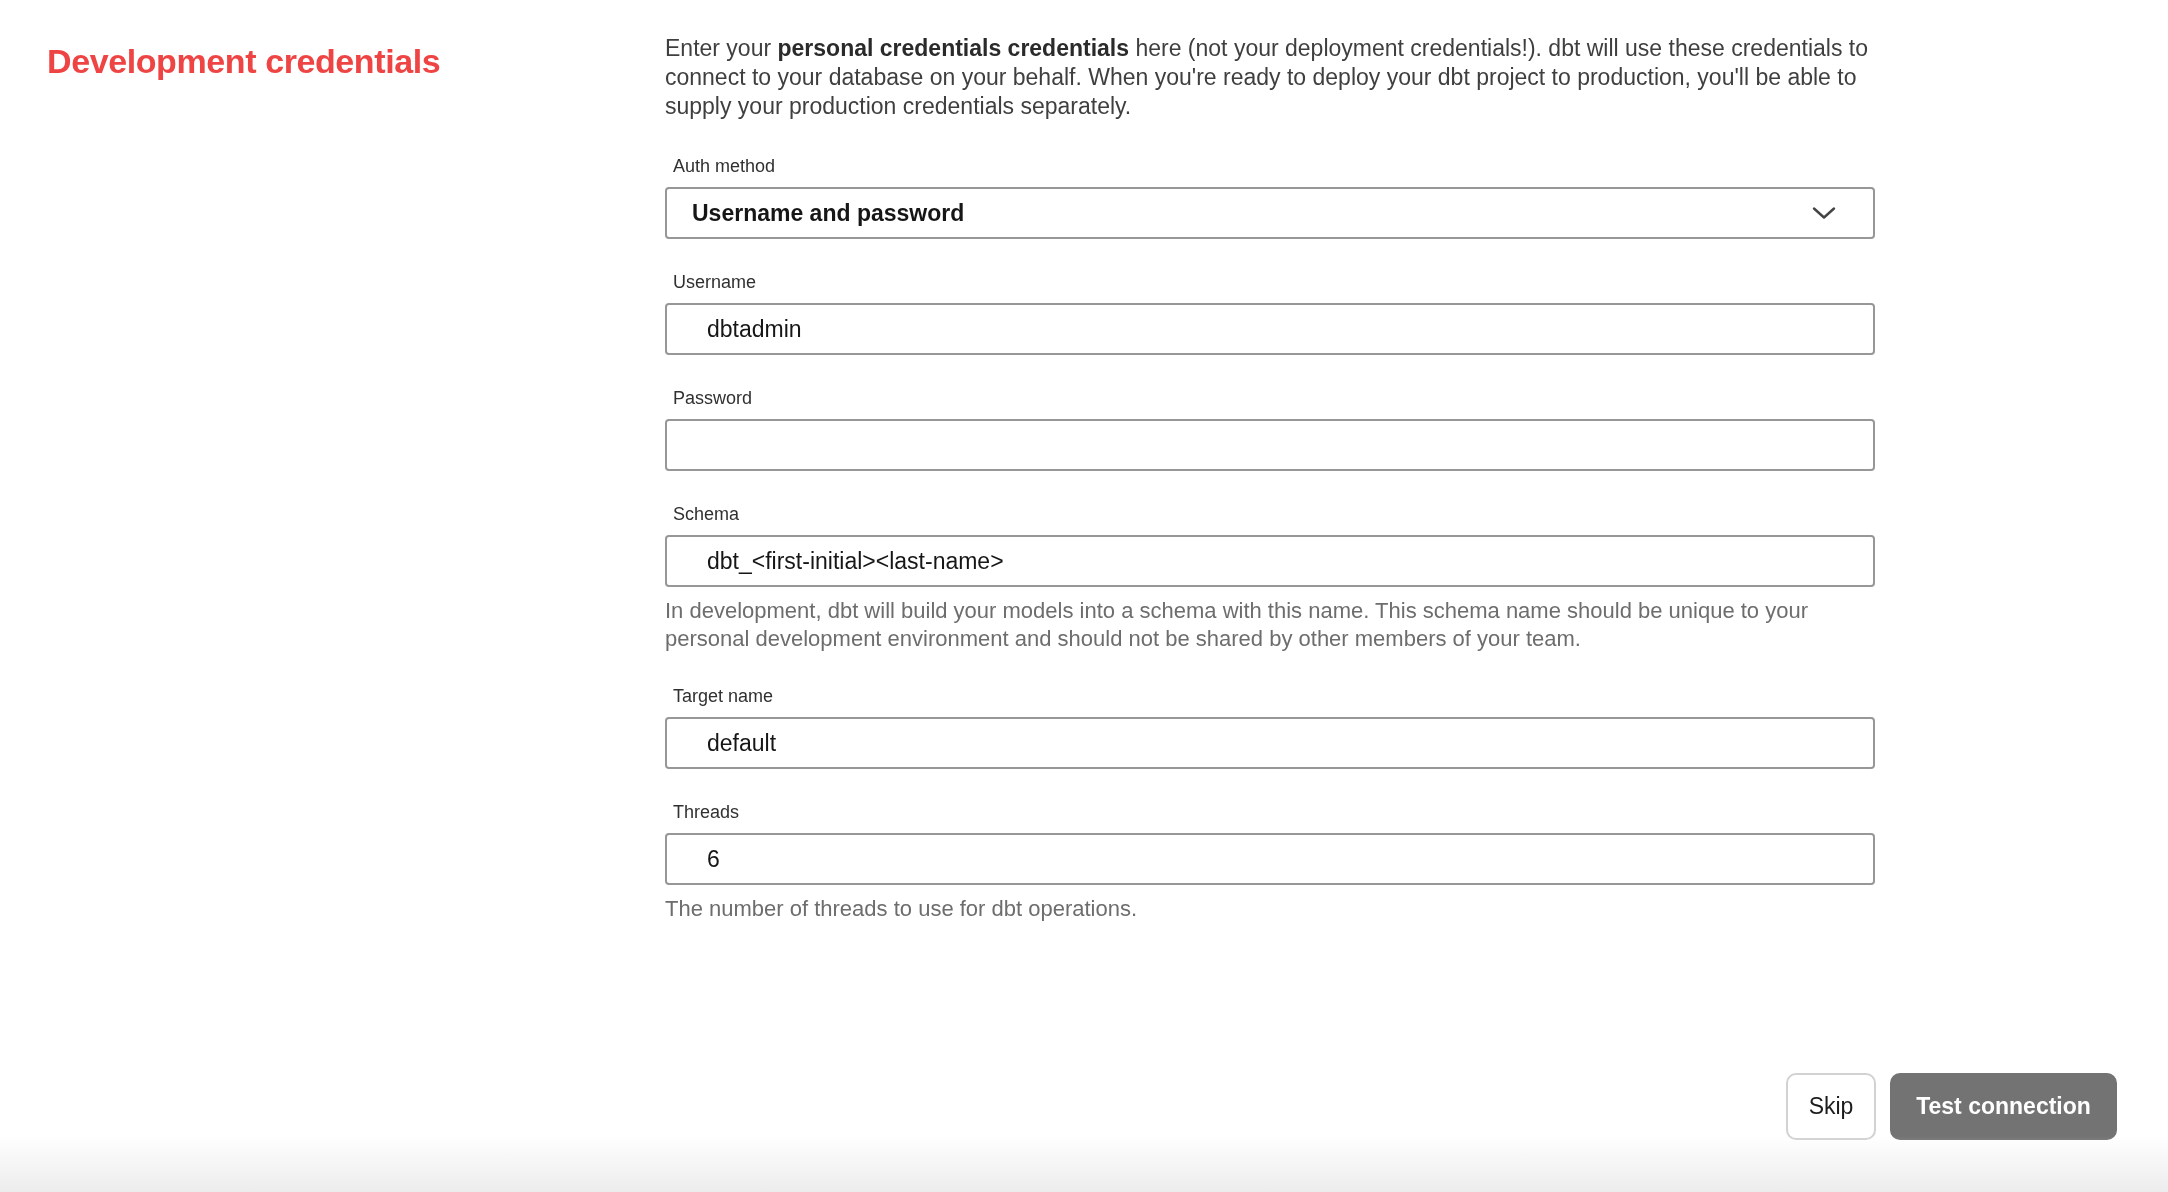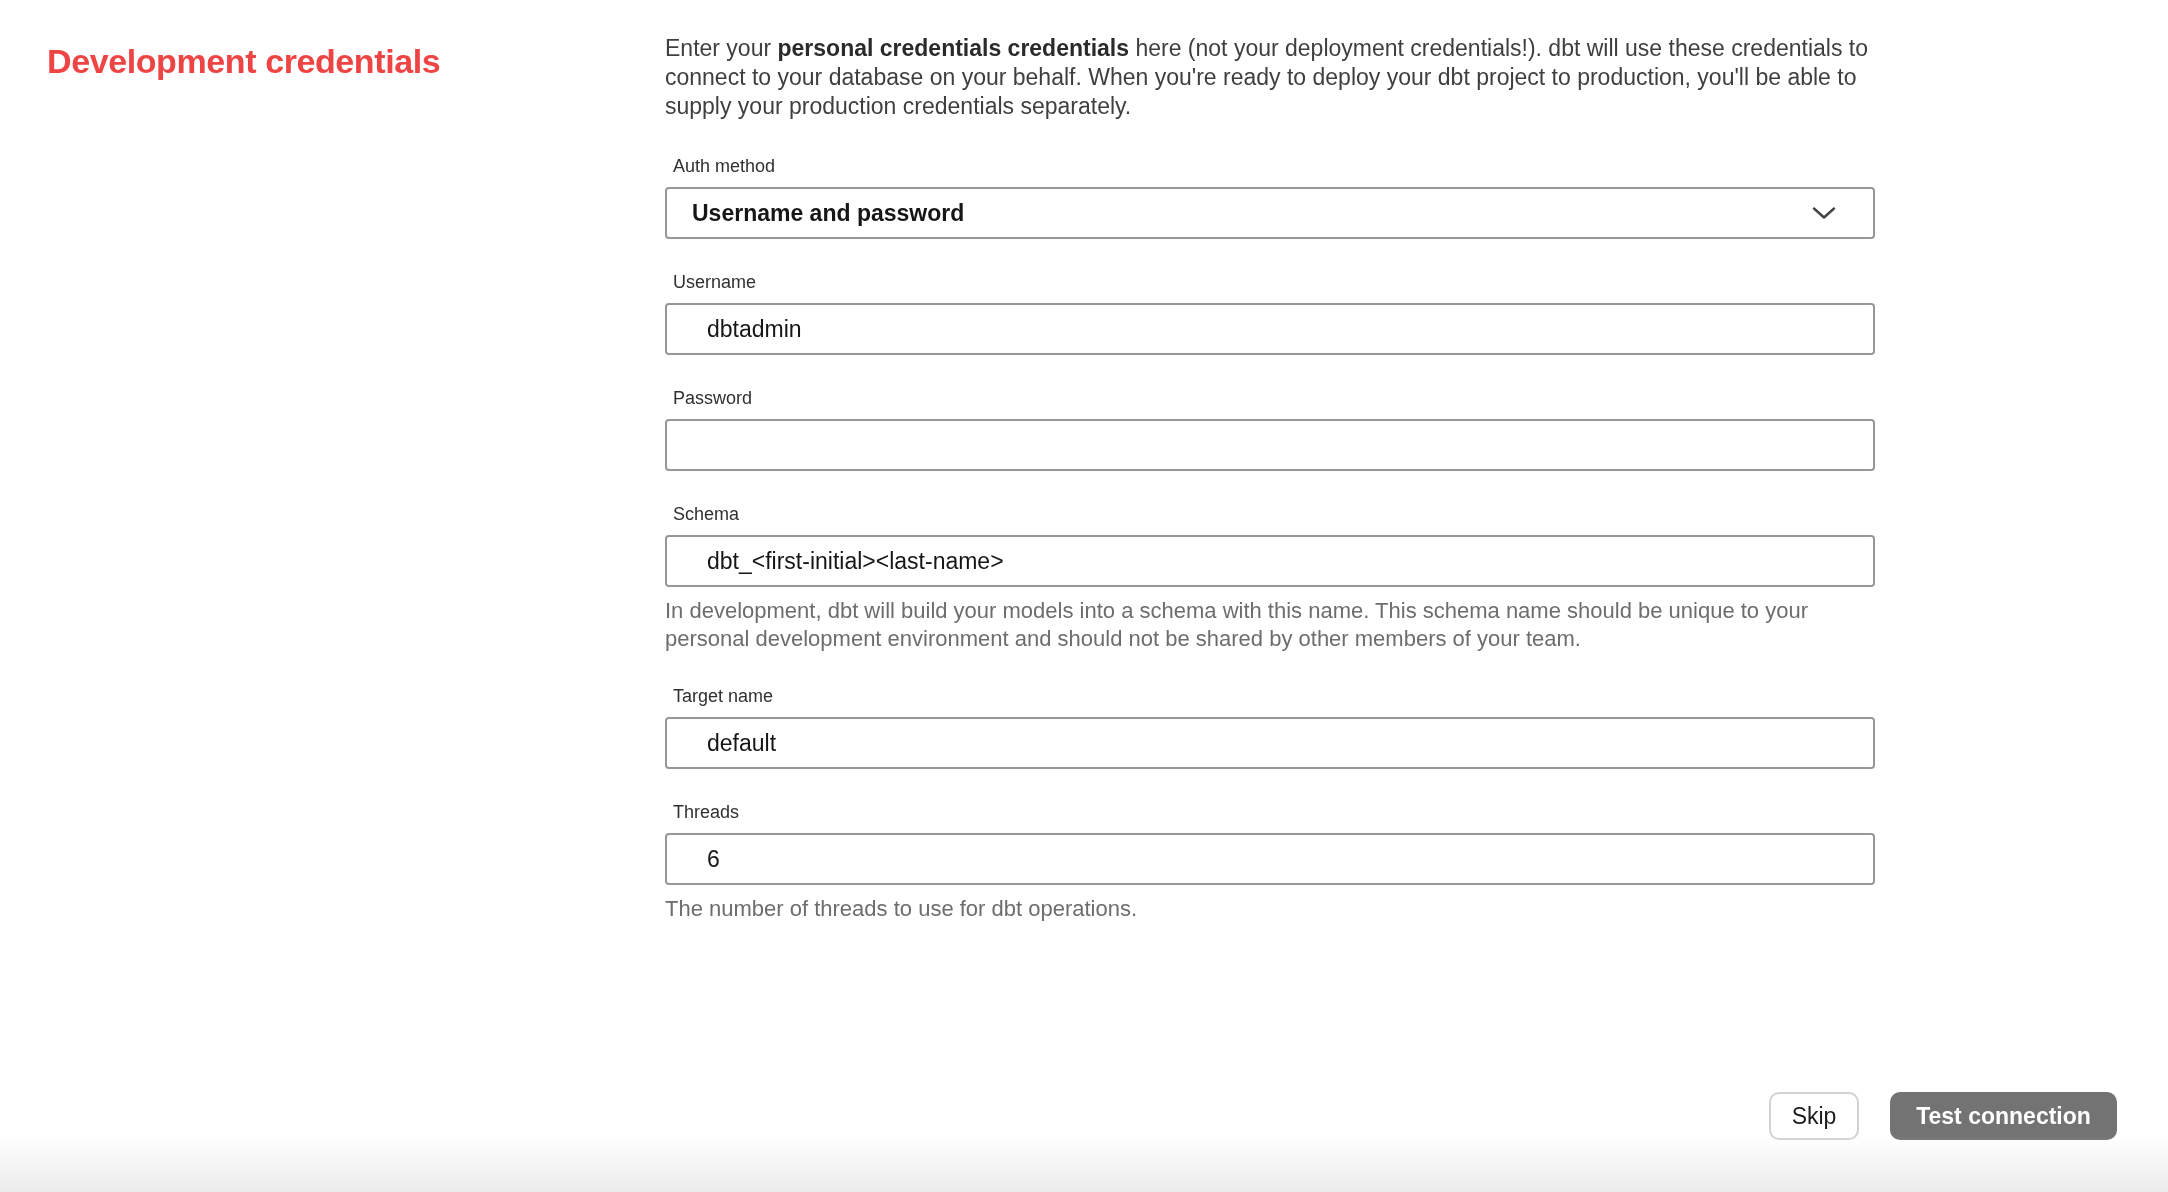--- a/index.html
+++ b/index.html
@@ -53,9 +53,9 @@
     display:flex; gap:14px; align-items:center;
   }
   .btn {
-    height:48px; border-radius:10px; font-size:23px;
+    height:67px; border-radius:10px; font-size:23px;
     display:flex; align-items:center; justify-content:center;
-    font-family:"Liberation Sans", sans-serif; cursor:pointer;margin-left:17px;
+    font-family:"Liberation Sans", sans-serif; cursor:pointer;
   }
   .btn-skip {
     width:90px; background:#ffffff; color:#1c1c1c;

